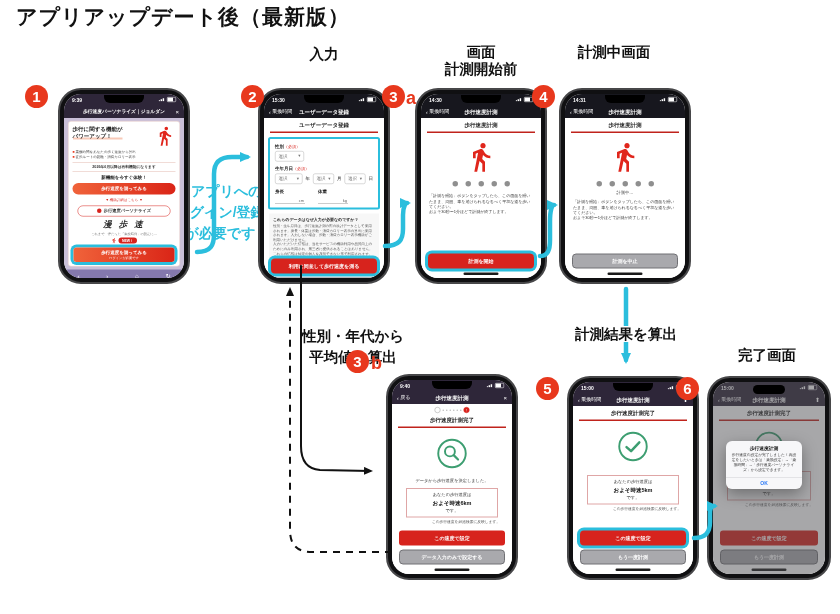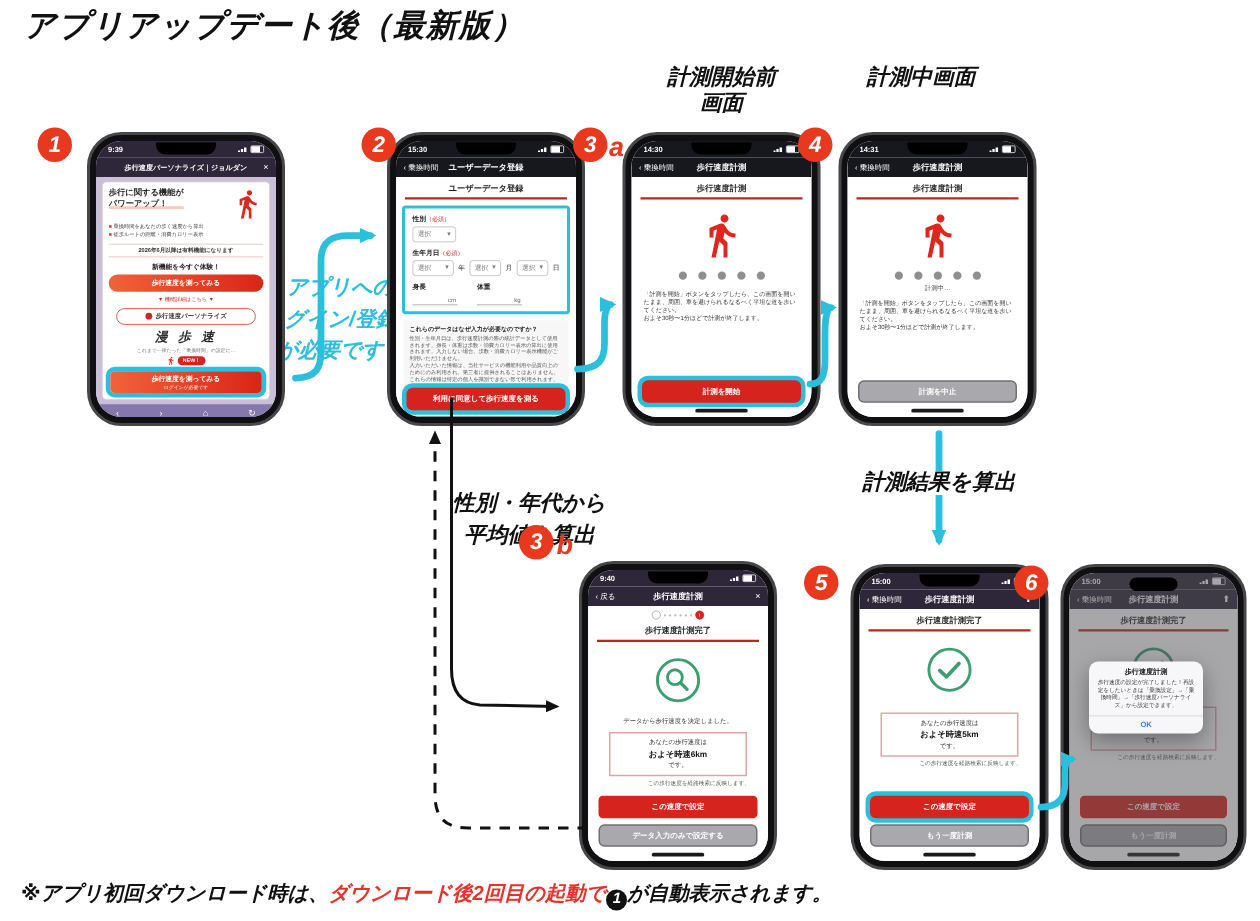--- a/index.html
+++ b/index.html
@@ -4,7 +4,7 @@
 <style>
   html,body{margin:0;padding:0;background:#fff;font-family:"Liberation Sans","DejaVu Sans",sans-serif;}
   .canvas{position:relative;width:840px;height:614px;background:#fff;overflow:hidden;}
-  .abs{position:absolute;font-style:italic;}
+  .abs{position:absolute;}
   .page-title{left:16px;top:3px;font-size:21px;font-weight:800;color:#111;letter-spacing:1px;}
   .caption{font-size:14.5px;font-weight:bold;color:#111;text-align:center;line-height:17px;}
   .note-cyan{color:var(--cyan);font-size:14px;font-weight:bold;text-align:center;line-height:21px;}

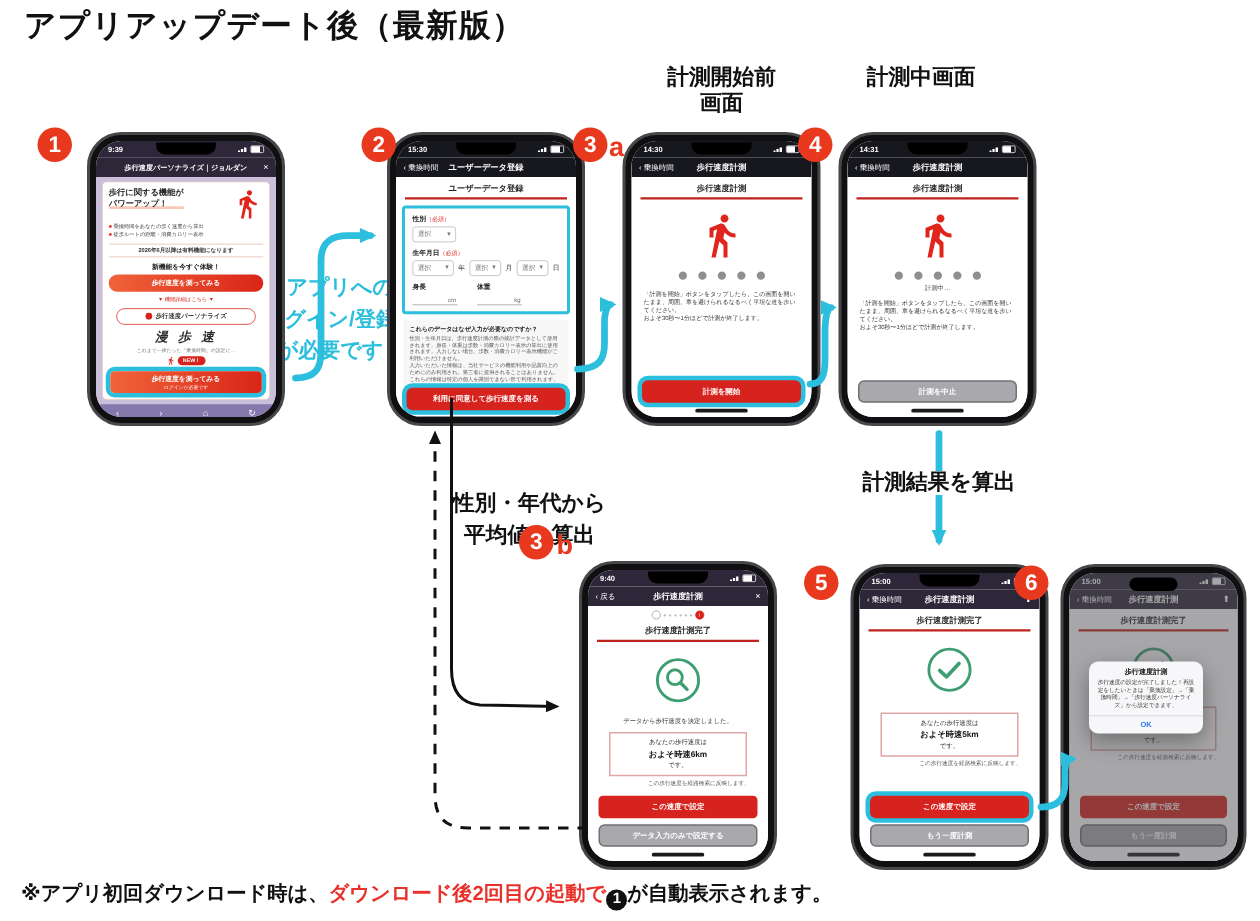--- a/index.html
+++ b/index.html
@@ -123,6 +123,7 @@
   <div class="abs page-title">アプリアップデート後（最新版）</div>
 
   <div class="abs caption" style="left:258px;top:46px;width:132px">
+      <div>入力</div>
   </div>
   <div class="abs caption" style="left:413px;top:44px;width:136px">
     <div>計測開始前</div>

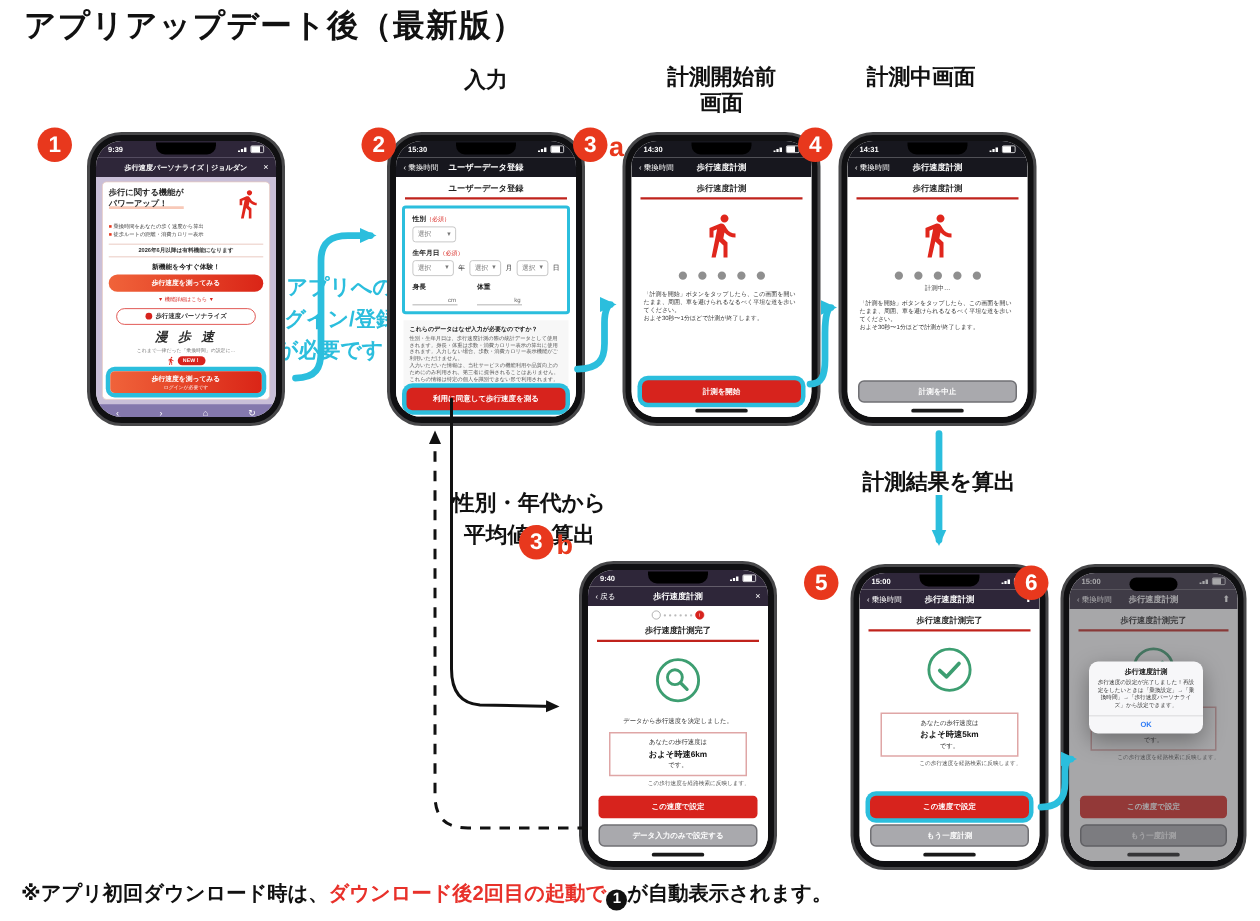--- a/index.html
+++ b/index.html
@@ -126,8 +126,8 @@
       <div>入力</div>
   </div>
   <div class="abs caption" style="left:413px;top:44px;width:136px">
-    <div>計測開始前</div>
-      <div>画面</div>
+    <div>画面</div>
+      <div>計測開始前</div>
   </div>
   <div class="abs caption" style="left:546px;top:44px;width:136px">
     <div>計測中画面</div>

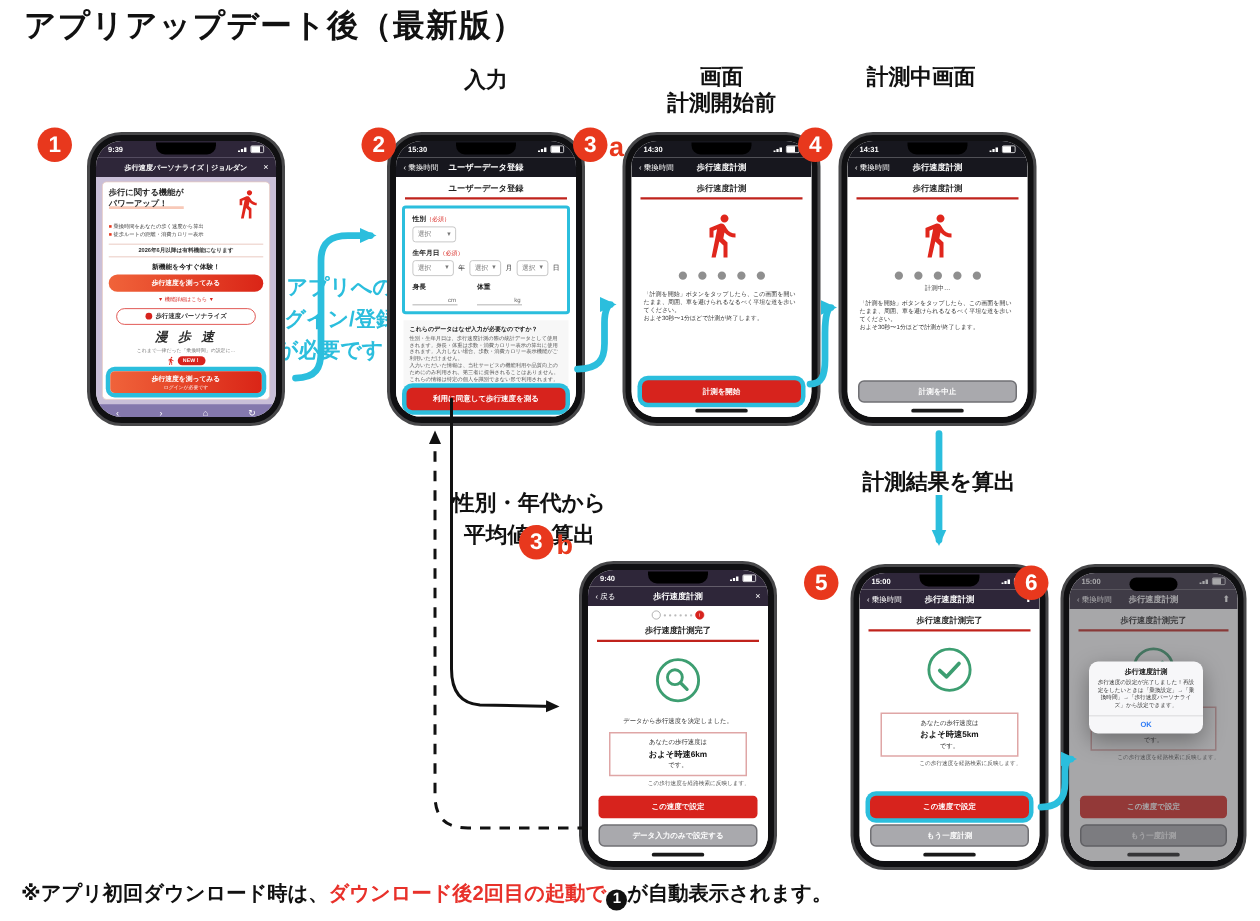--- a/index.html
+++ b/index.html
@@ -141,7 +141,7 @@
     <div>性別・年代から</div>
     <div>平均値を算出</div>
   </div>
-  <div class="abs note-black" style="left:556px;top:312px;width:140px;z-index:6">
+  <div class="abs note-black" style="left:556px;top:324px;width:140px;z-index:6">
     <span class="lbl-bg">計測結果を算出</span>
   </div>
 

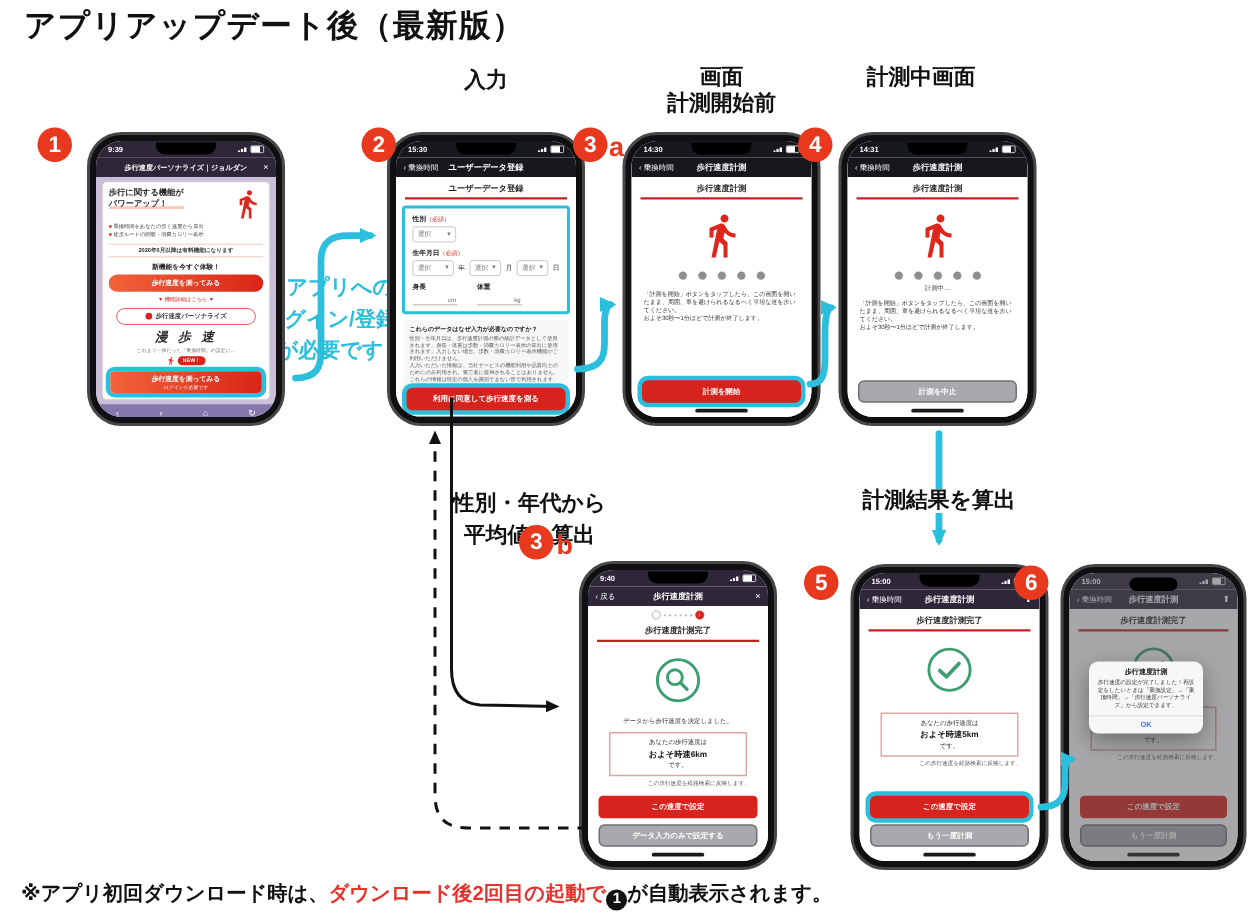--- a/index.html
+++ b/index.html
@@ -144,6 +144,9 @@
   <div class="abs note-black" style="left:556px;top:324px;width:140px;z-index:6">
     <span class="lbl-bg">計測結果を算出</span>
   </div>
+  <div class="abs note-black" style="left:703px;top:345px;width:128px">
+    <span>完了画面</span>
+  </div>
 
   <div class="abs badge" style="left:25px;top:85px">1</div>
   <div class="abs badge" style="left:241px;top:85px">2</div>

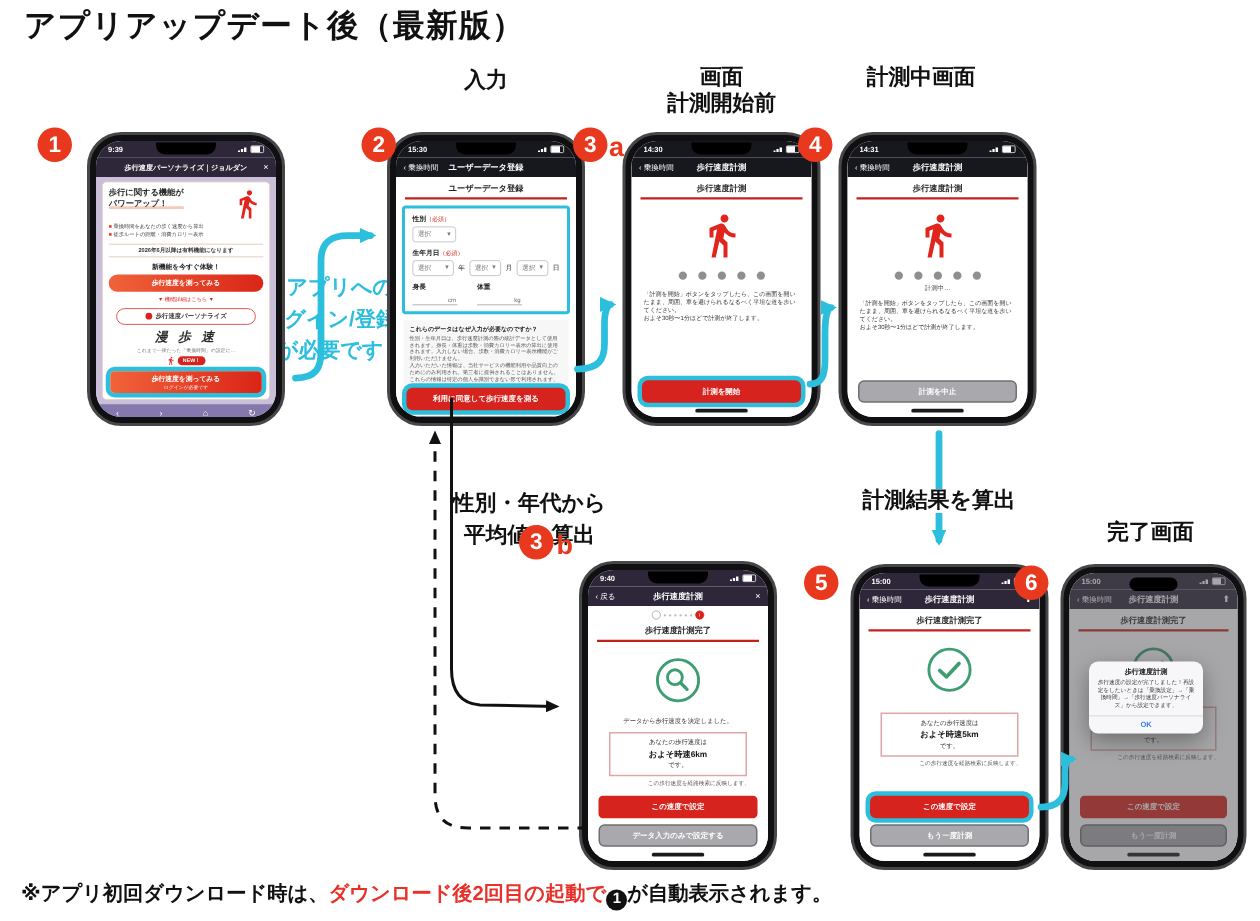--- a/index.html
+++ b/index.html
@@ -510,9 +510,6 @@
     <path d="M392,552 L312,552 C296,552 290,544 290,530 L290,290" fill="none" stroke="#111" stroke-width="2" stroke-dasharray="7 6" marker-end="url(#mk)"></path>
   </svg>
 
-  <div class="abs footnote">
-    <span>※アプリ初回ダウンロード時は、</span><span class="red">ダウンロード後2回目の起動で</span><span class="num-dot">1</span><span>が自動表示されます。</span>
-  </div>
 
 </div>
 

